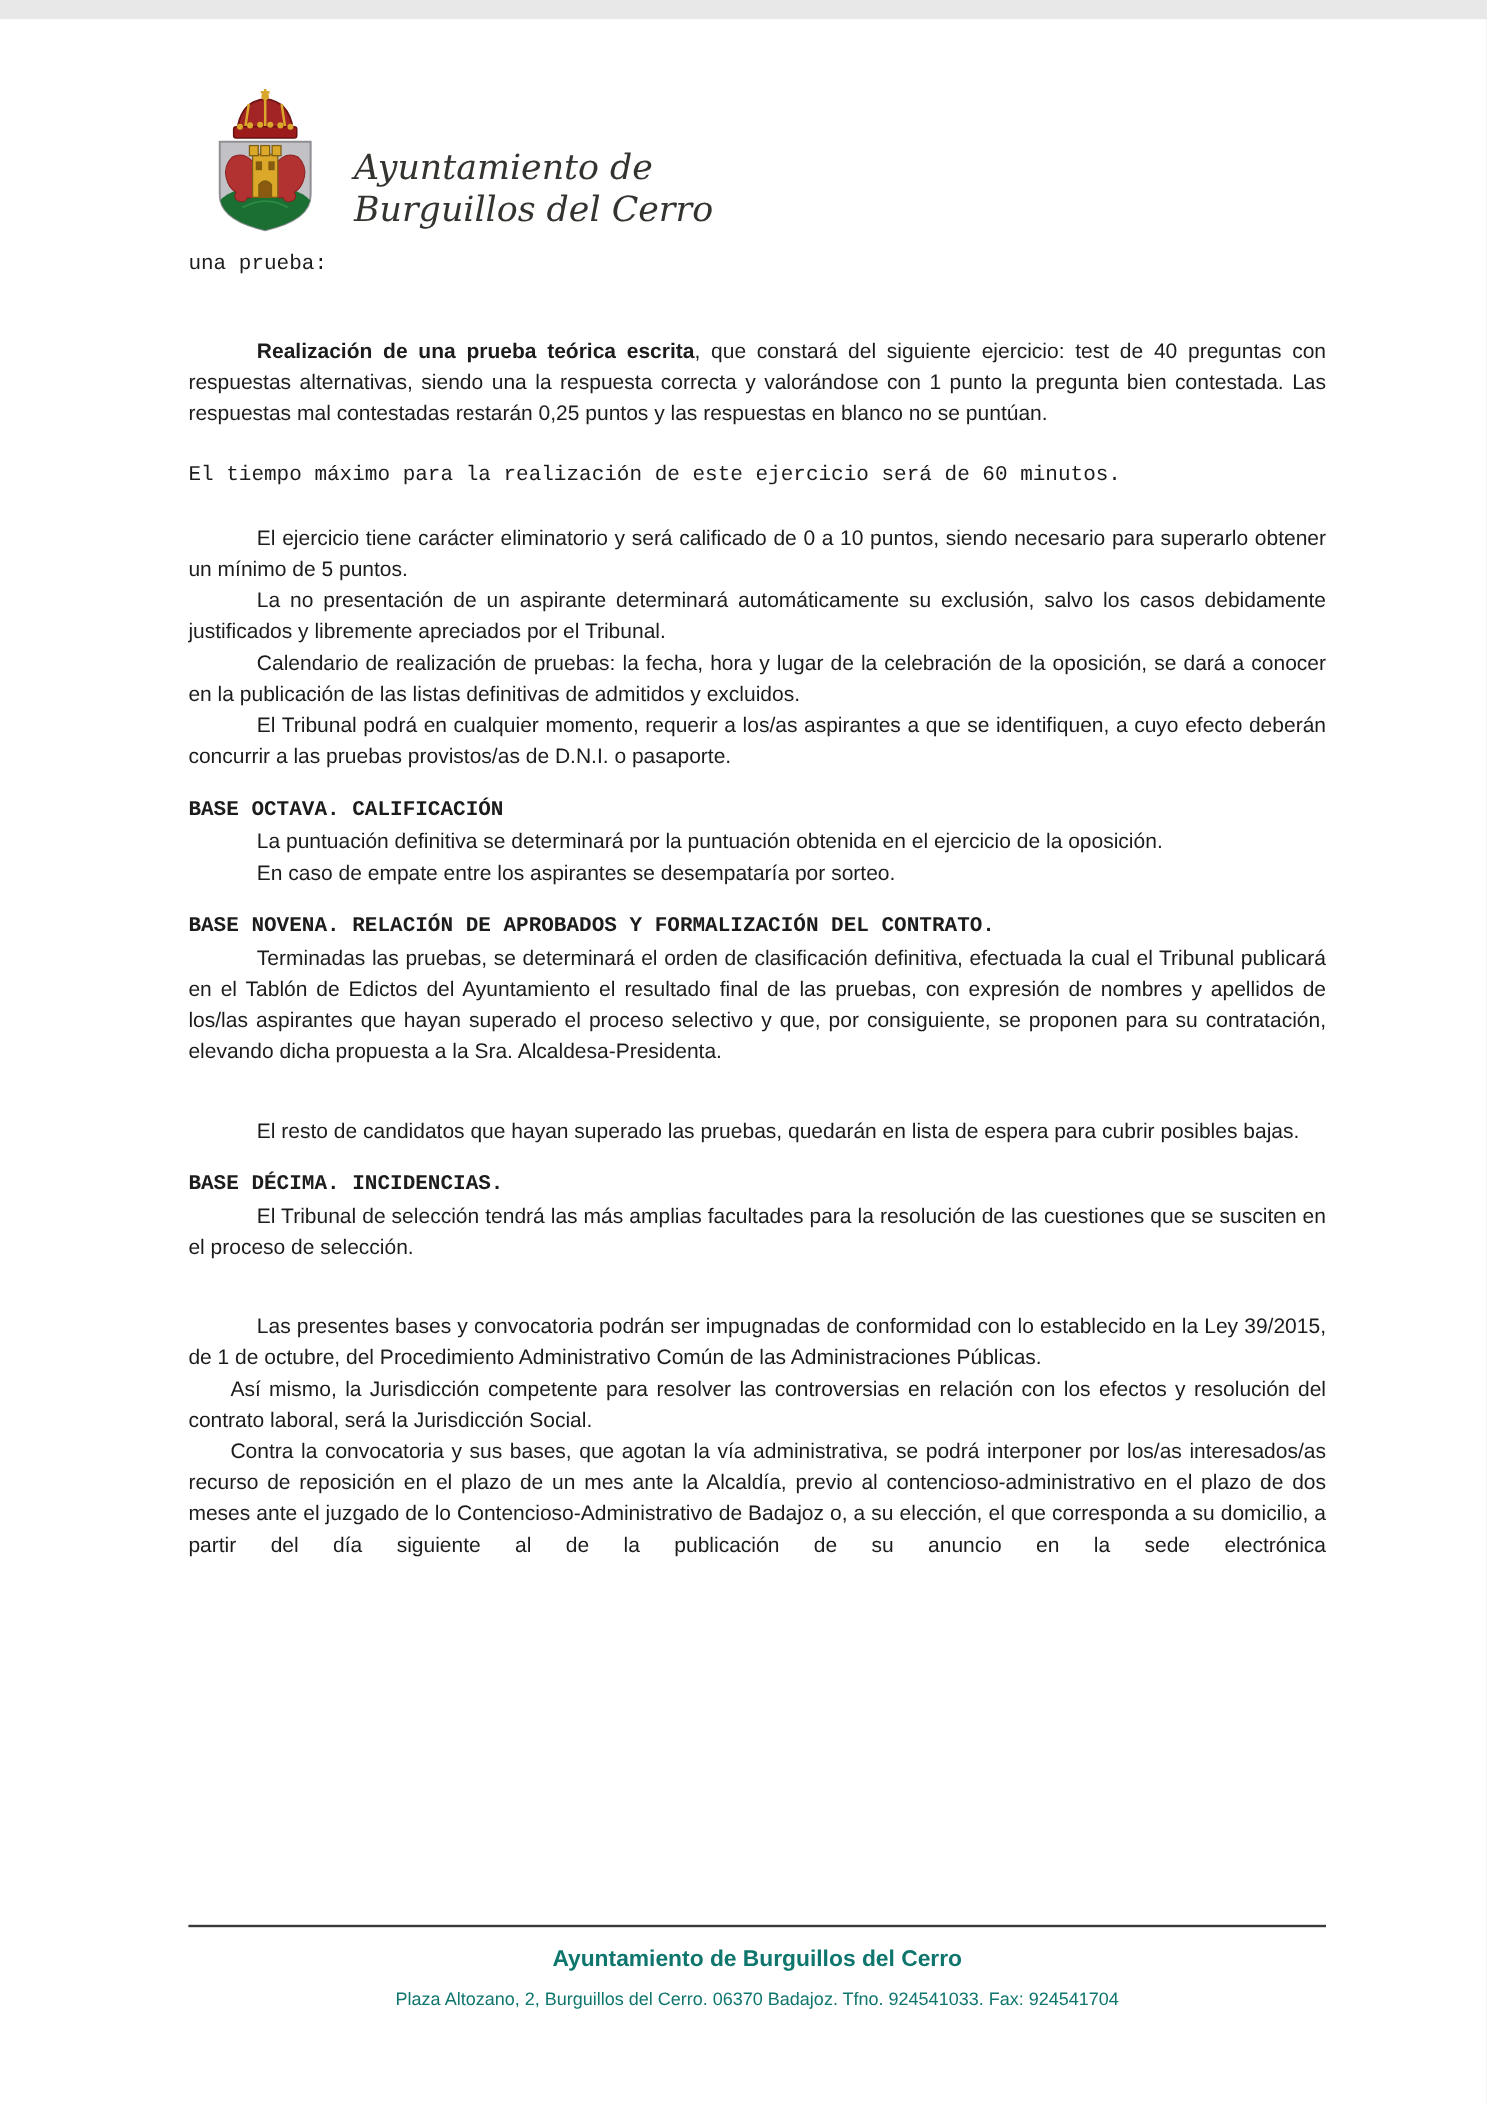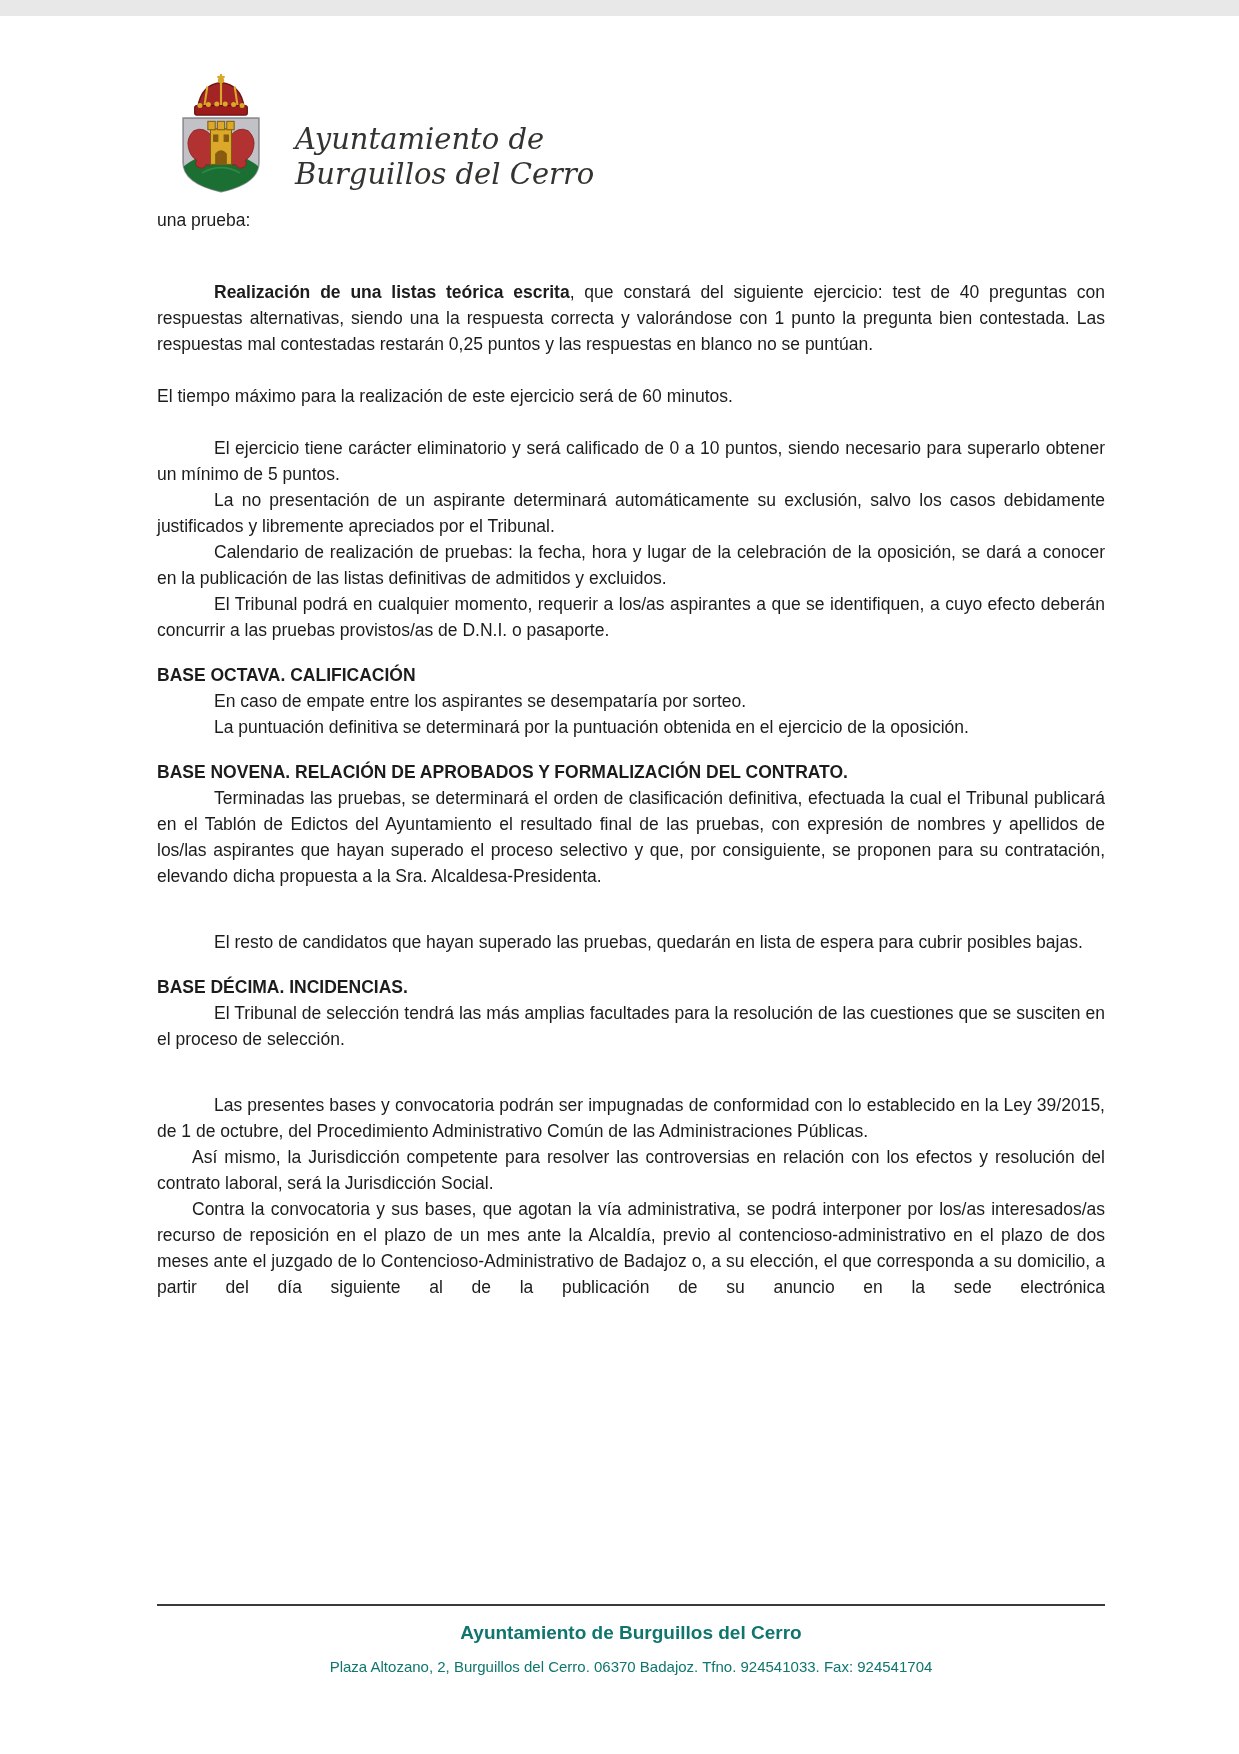--- a/index.html
+++ b/index.html
@@ -50,7 +50,7 @@
   }
   .indent-lg { text-indent: 57px; }
   .indent-sm { text-indent: 35px; }
-  .indent-none { text-indent: 0; }
+  .indent-none { text-indent: 0; font-family: Liberation Mono, monospace; }
   .gap-intro   { margin-top: 46px !important; }
   .gap-line    { margin-top: 26px !important; }
   .gap-section { margin-top: 19px !important; }

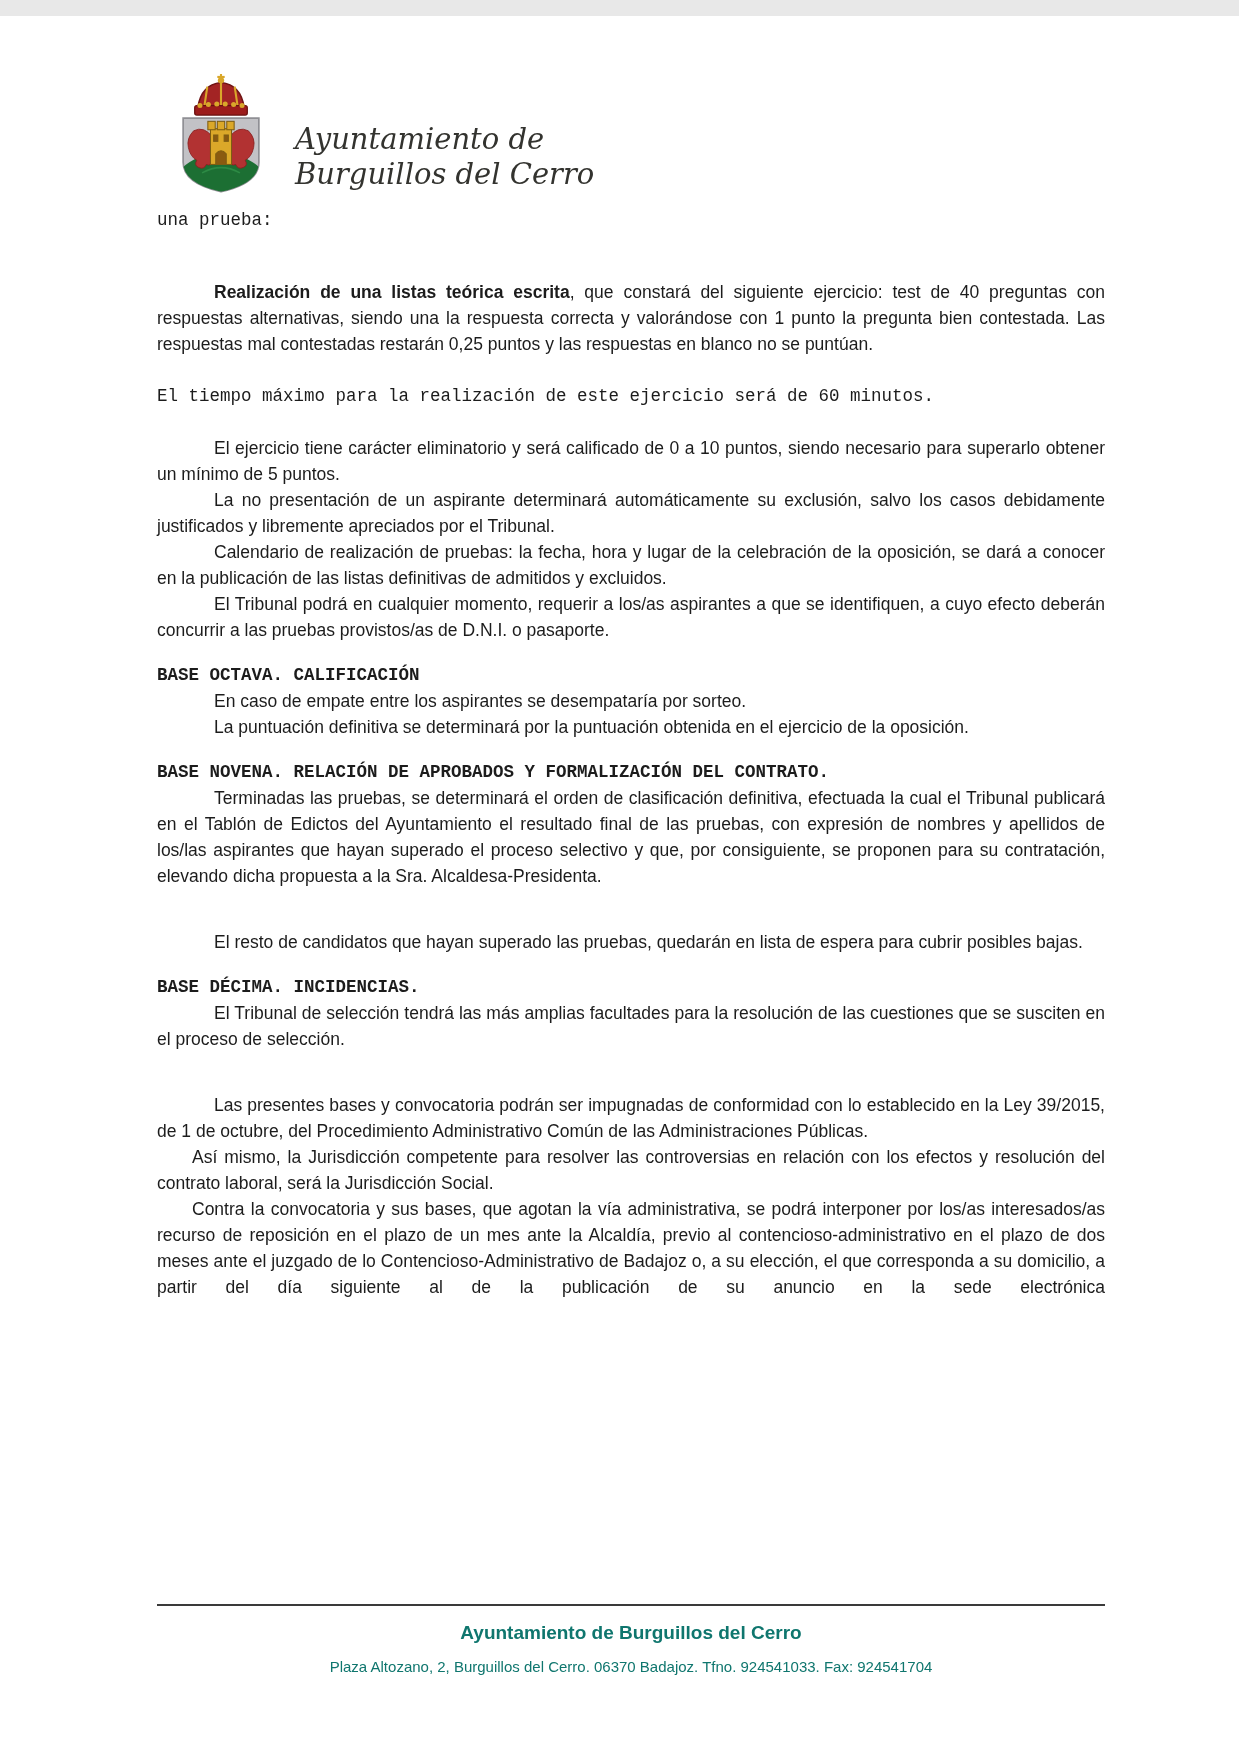--- a/index.html
+++ b/index.html
@@ -135,7 +135,7 @@
 
   <main class="doc-body" id="content">
       <p class="indent-none gap-none">una prueba:</p>
-      <p class="indent-lg gap-intro"><strong>Realización de una listas teórica escrita</strong>, que constará del siguiente ejercicio: test de 40 preguntas con respuestas alternativas, siendo una la respuesta correcta y valorándose con 1 punto la pregunta bien contestada. Las respuestas mal contestadas restarán 0,25 puntos y las respuestas en blanco no se puntúan.</p>
+      <p class="indent-lg gap-intro"><strong>Realización de una prueba teórica escrita</strong>, que constará del siguiente ejercicio: test de 40 preguntas con respuestas alternativas, siendo una la respuesta correcta y valorándose con 1 punto la pregunta bien contestada. Las respuestas mal contestadas restarán 0,25 puntos y las respuestas en blanco no se puntúan.</p>
       <p class="indent-none gap-line">El tiempo máximo para la realización de este ejercicio será de 60 minutos.</p>
       <p class="indent-lg gap-line">El ejercicio tiene carácter eliminatorio y será calificado de 0 a 10 puntos, siendo necesario para superarlo obtener un mínimo de 5 puntos.</p>
       <p class="indent-lg gap-none">La no presentación de un aspirante determinará automáticamente su exclusión, salvo los casos debidamente justificados y libremente apreciados por el Tribunal.</p>

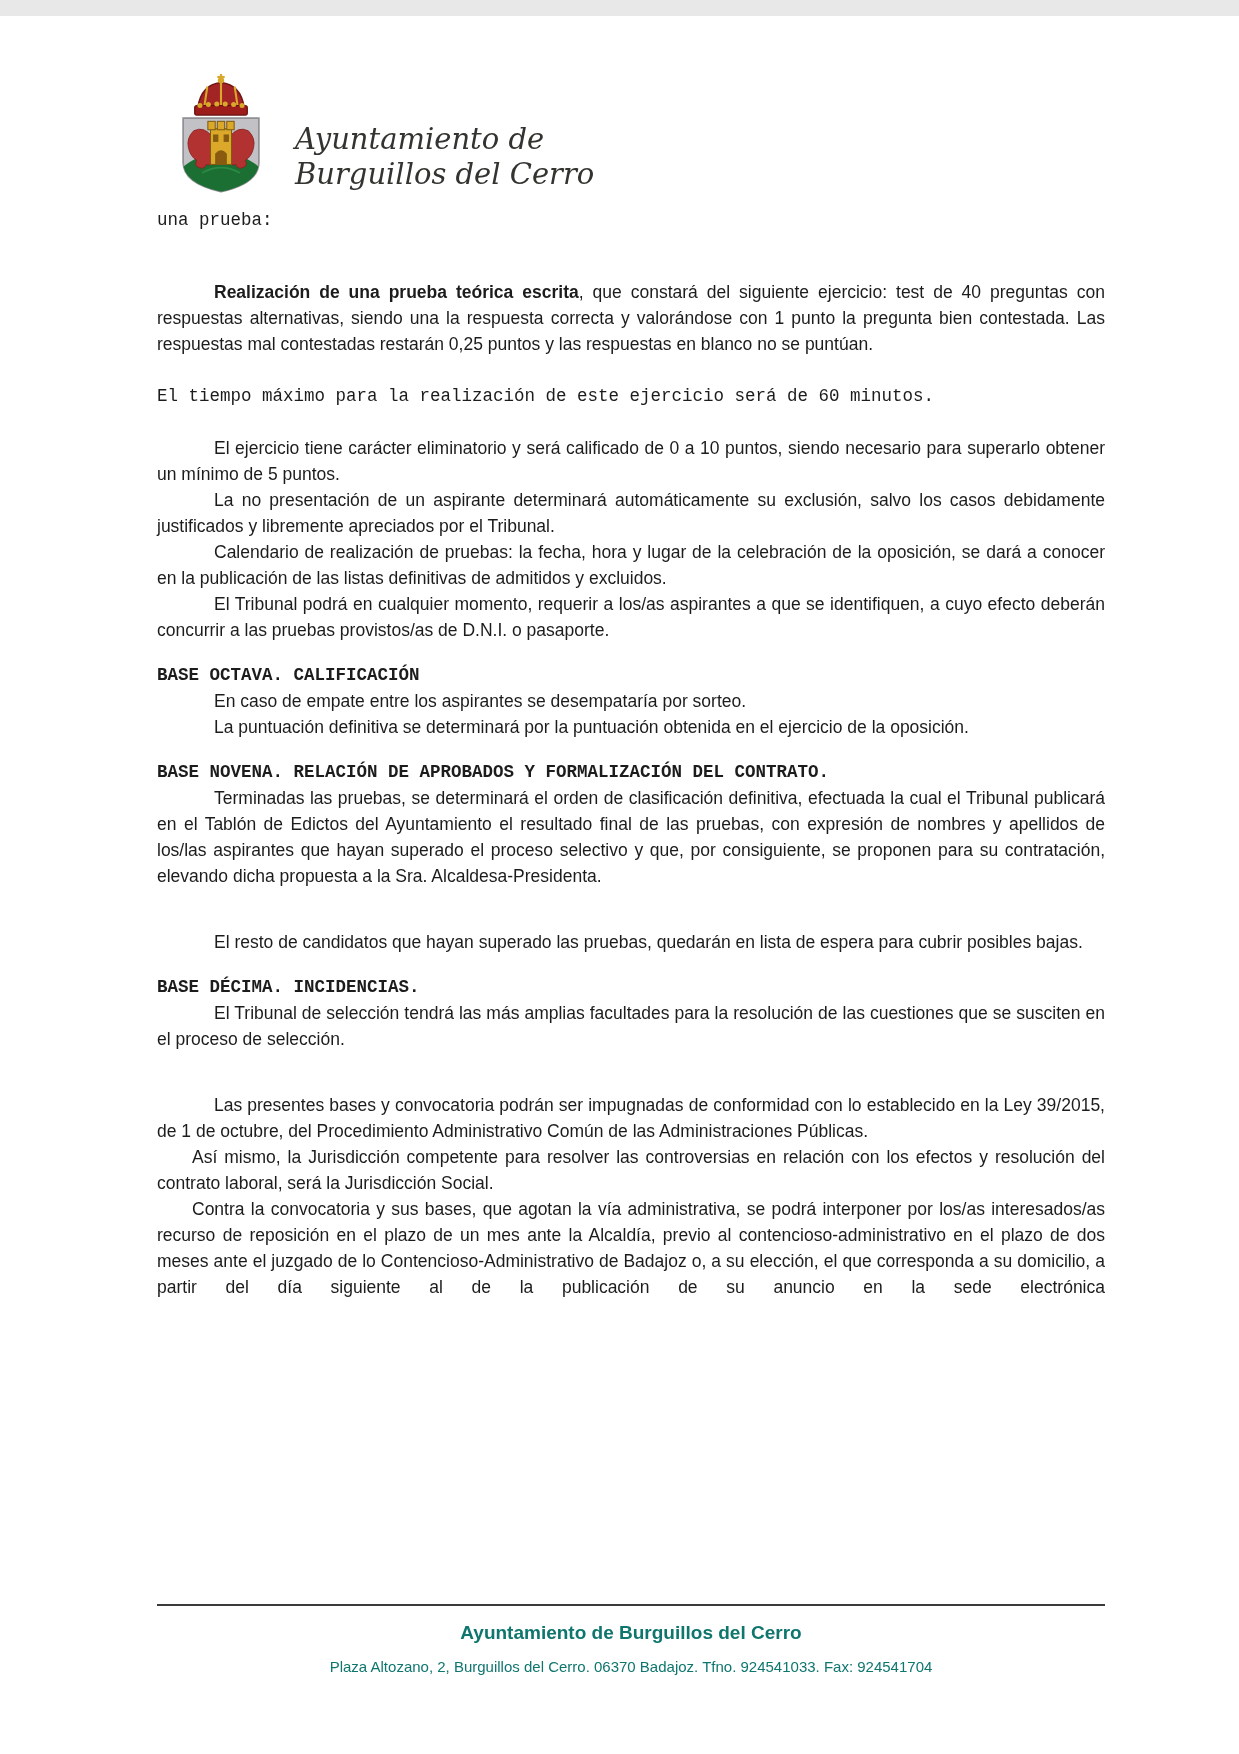--- a/index.html
+++ b/index.html
@@ -142,8 +142,8 @@
       <p class="indent-lg gap-none">Calendario de realización de pruebas: la fecha, hora y lugar de la celebración de la oposición, se dará a conocer en la publicación de las listas definitivas de admitidos y excluidos.</p>
       <p class="indent-lg gap-none">El Tribunal podrá en cualquier momento, requerir a los/as aspirantes a que se identifiquen, a cuyo efecto deberán concurrir a las pruebas provistos/as de D.N.I. o pasaporte.</p>
       <p class="heading indent-none gap-section">BASE OCTAVA. CALIFICACIÓN</p>
+      <p class="indent-lg gap-none">La puntuación definitiva se determinará por la puntuación obtenida en el ejercicio de la oposición.</p>
       <p class="indent-lg gap-none">En caso de empate entre los aspirantes se desempataría por sorteo.</p>
-      <p class="indent-lg gap-none">La puntuación definitiva se determinará por la puntuación obtenida en el ejercicio de la oposición.</p>
       <p class="heading indent-none gap-section">BASE NOVENA. RELACIÓN DE APROBADOS Y FORMALIZACIÓN DEL CONTRATO.</p>
       <p class="indent-lg gap-none">Terminadas las pruebas, se determinará el orden de clasificación definitiva, efectuada la cual el Tribunal publicará en el Tablón de Edictos del Ayuntamiento el resultado final de las pruebas, con expresión de nombres y apellidos de los/las aspirantes que hayan superado el proceso selectivo y que, por consiguiente, se proponen para su contratación, elevando dicha propuesta a la Sra. Alcaldesa-Presidenta.</p>
       <p class="indent-lg gap-big">El resto de candidatos que hayan superado las pruebas, quedarán en lista de espera para cubrir posibles bajas.</p>

